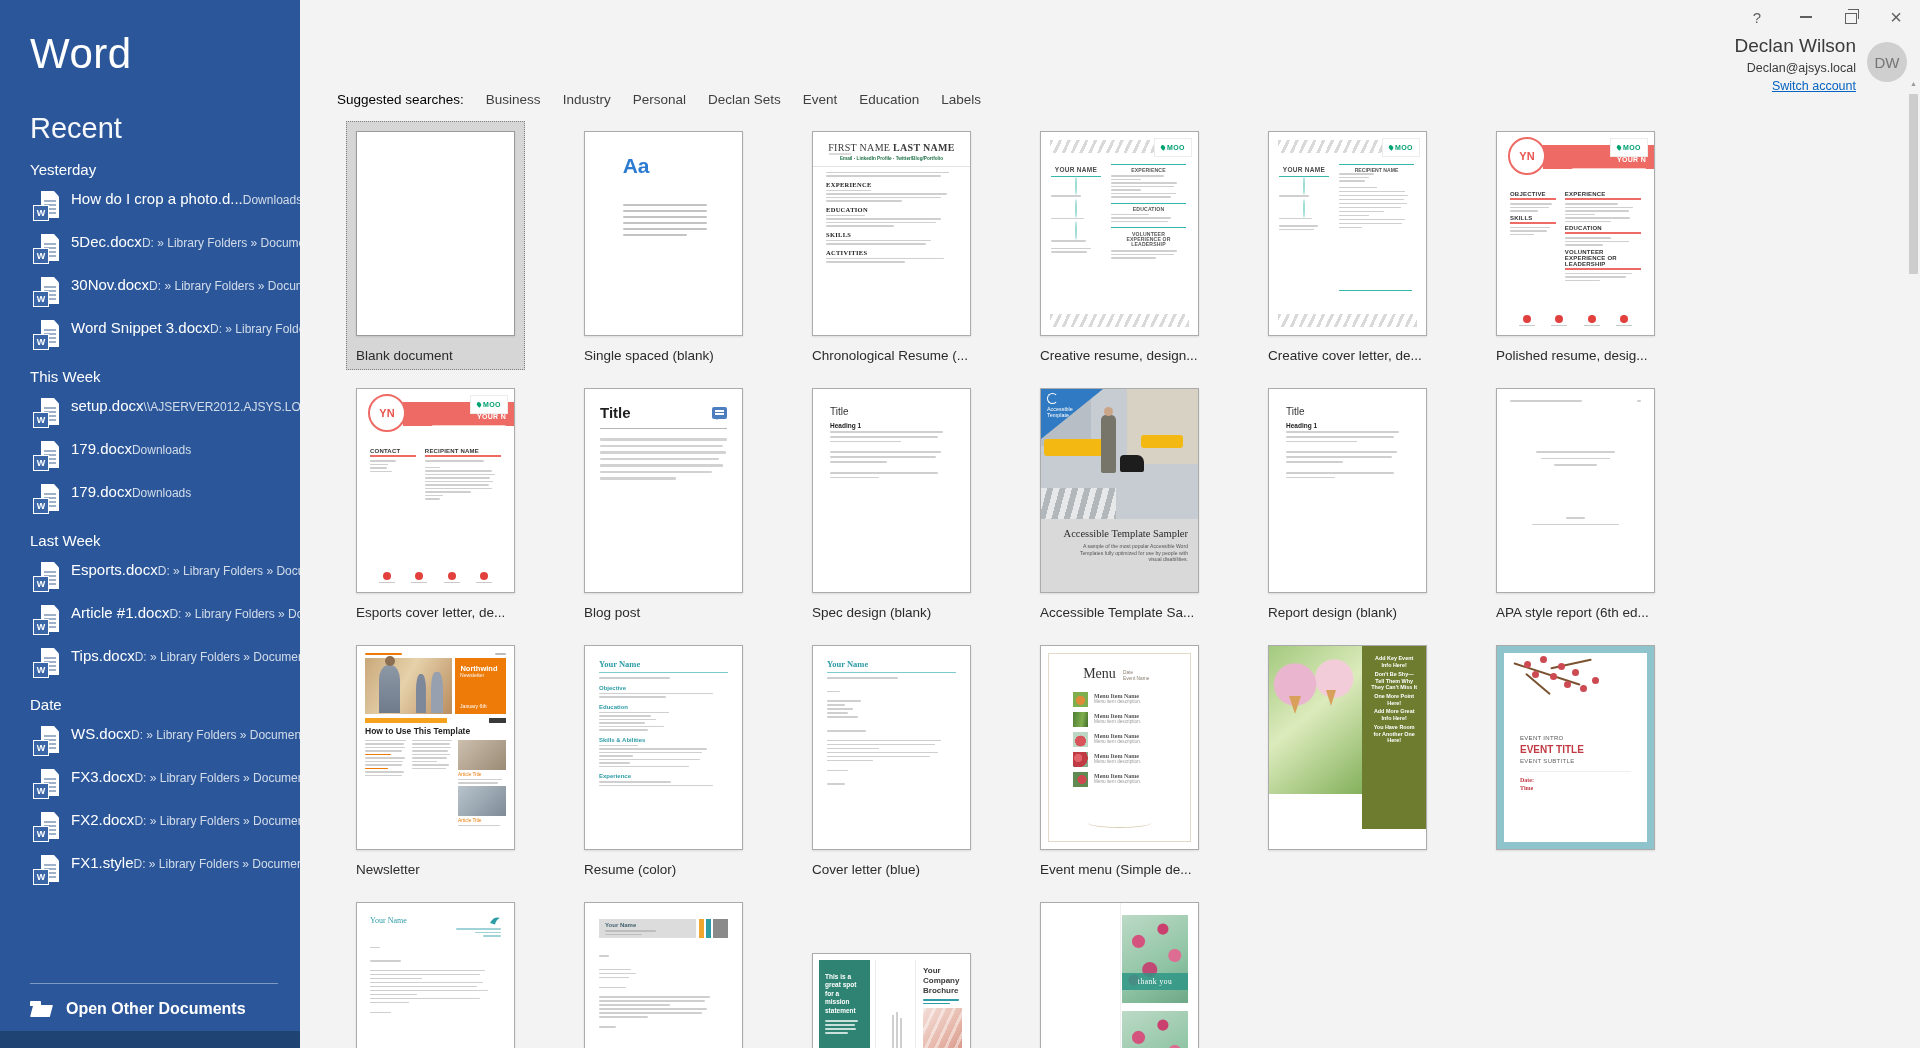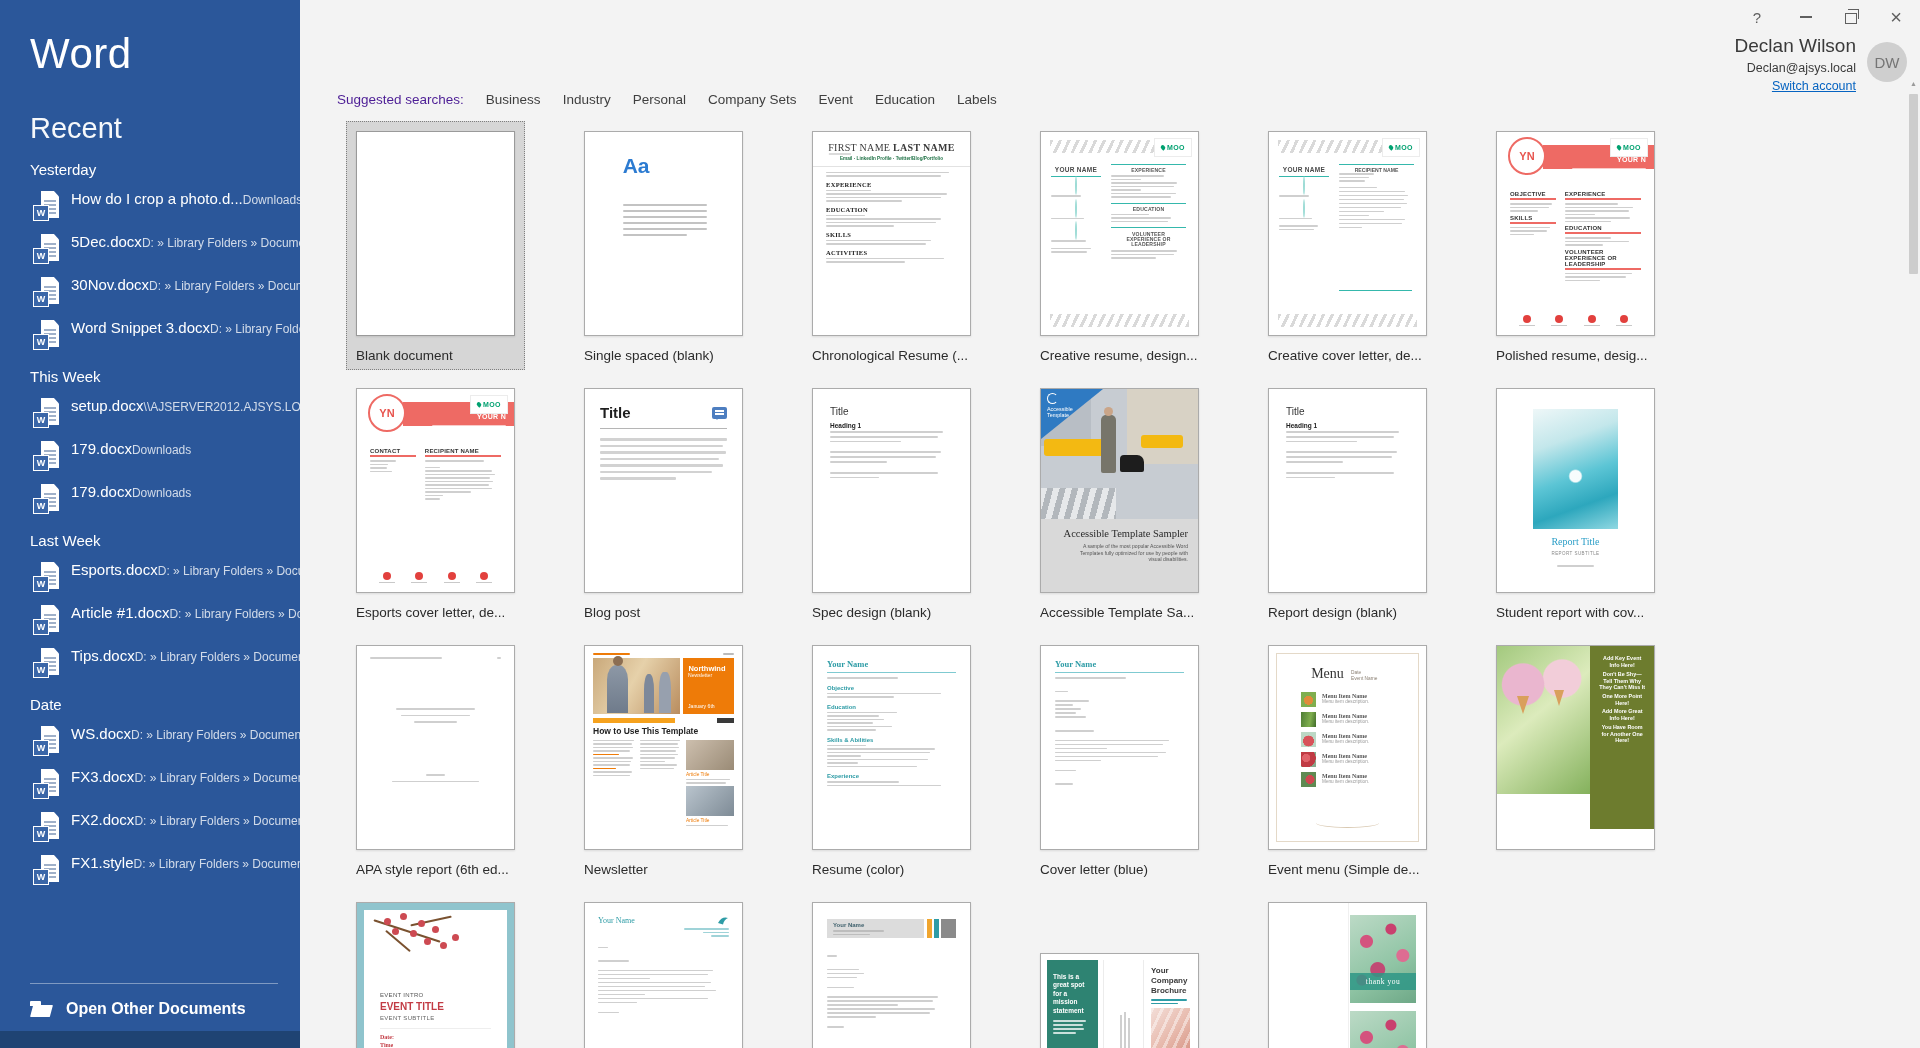--- a/index.html
+++ b/index.html
@@ -49,7 +49,7 @@
   .mag{width:8px;height:8px;border:1.6px solid #4a4a4a;border-radius:50%;position:relative}
   .mag::after{content:'';position:absolute;width:6px;height:1.6px;background:#4a4a4a;right:-5px;bottom:-1px;transform:rotate(38deg)}
   .suggestrow{position:absolute;left:337px;top:92px;display:flex;gap:22px;font-size:13.5px;color:#444;align-items:center}
-  .suggest-label{color:#4c1d95}
+  .suggest-label{color:#000000}
   .suggest-link{cursor:pointer;color:#3f3f3f}
 
   

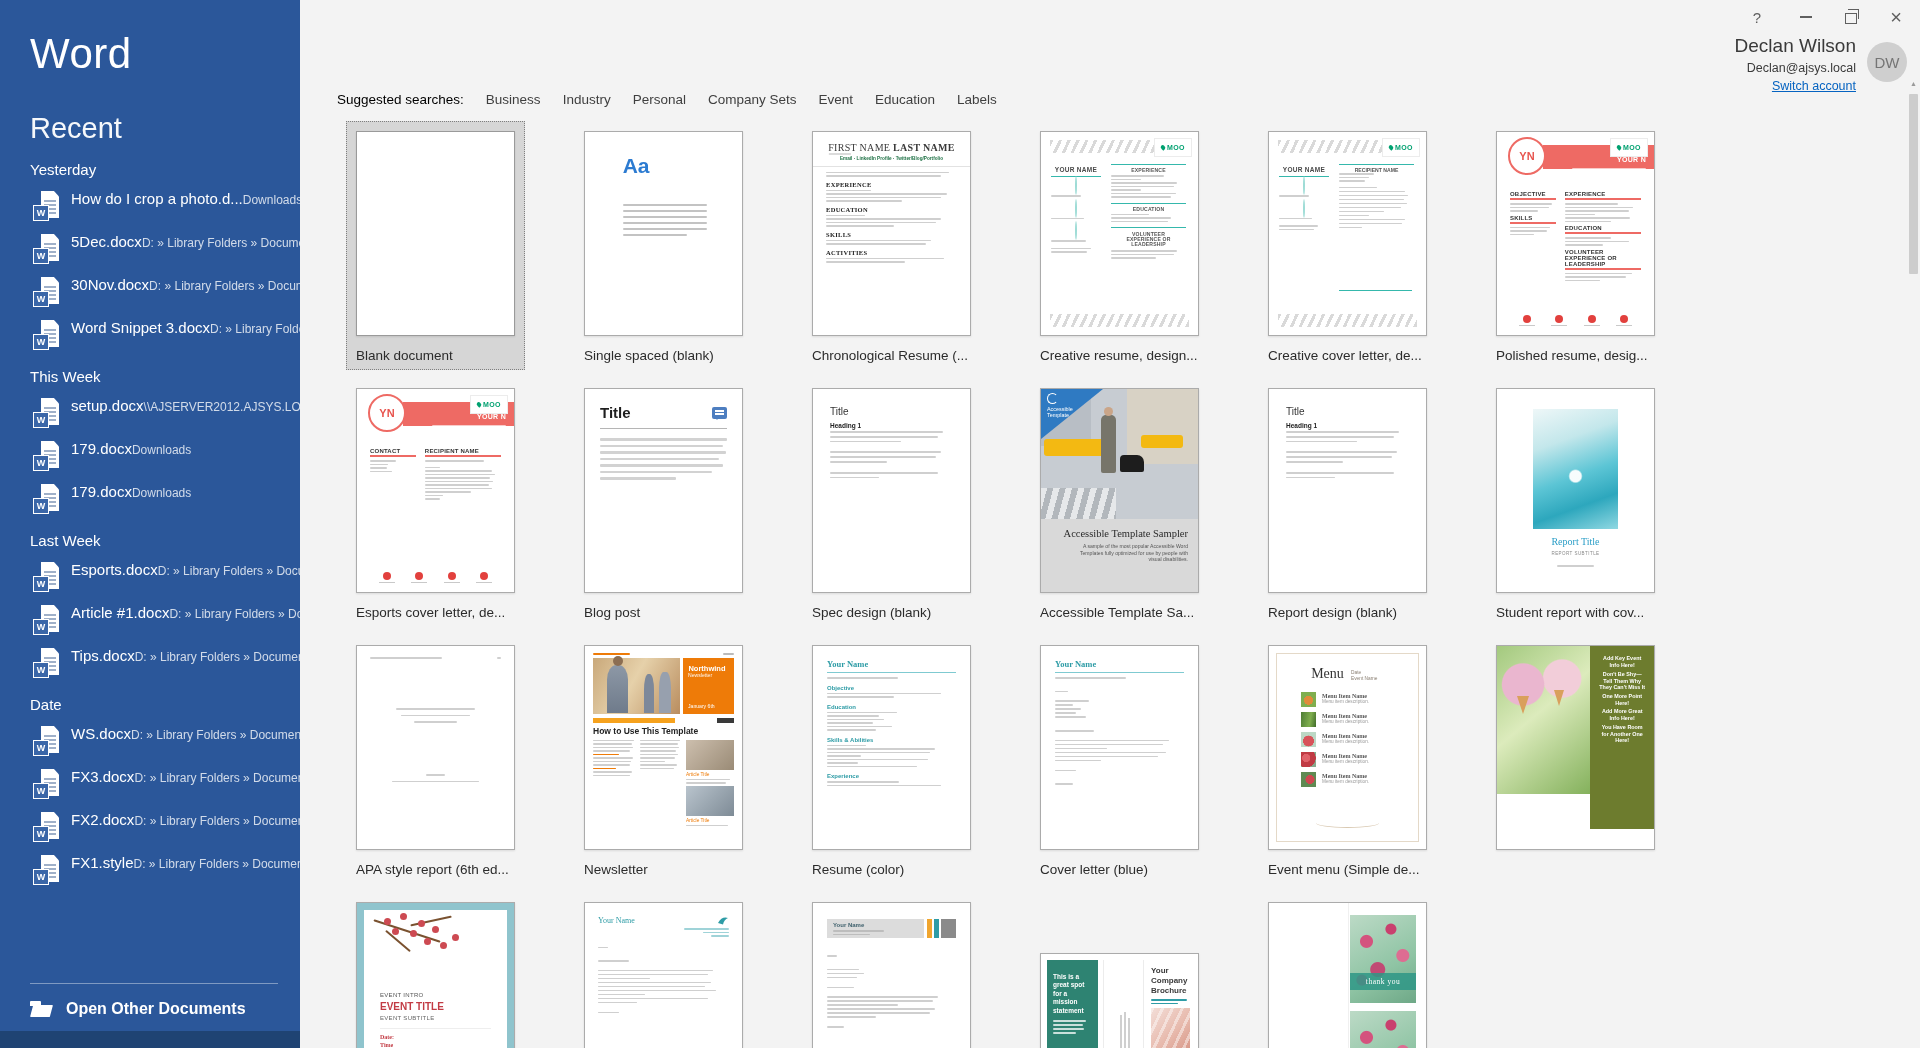--- a/index.html
+++ b/index.html
@@ -436,7 +436,7 @@
   <span class="suggest-link">Business</span>
       <span class="suggest-link">Industry</span>
       <span class="suggest-link">Personal</span>
-      <span class="suggest-link">Company Sets</span>
+      <span class="suggest-link">Declan Sets</span>
       <span class="suggest-link">Event</span>
       <span class="suggest-link">Education</span>
       <span class="suggest-link">Labels</span>

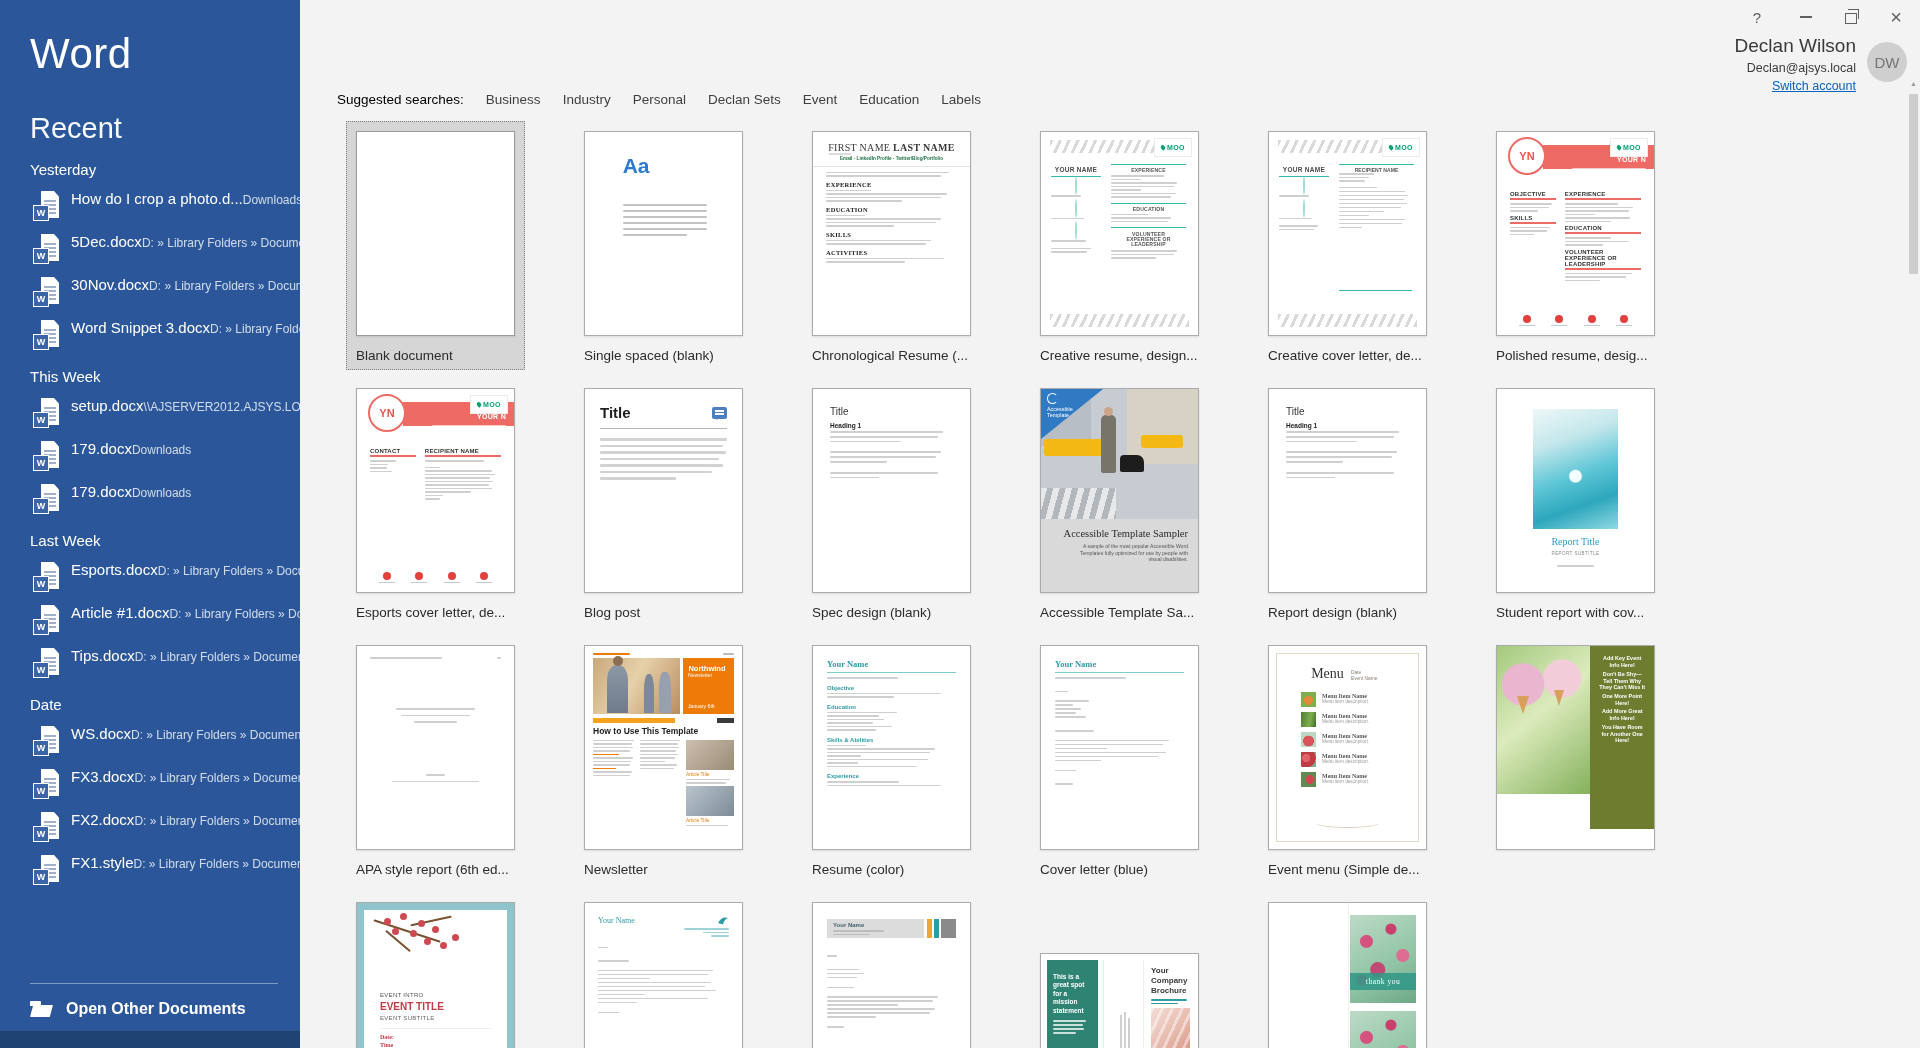--- a/index.html
+++ b/index.html
@@ -736,17 +736,6 @@
           </div>
         </div>
         <div class="caption">Report design (blank)</div>
-      </div>
-      <div class="cell">
-        <div class="page">
-          <div class="stu-img"></div>
-          <div class="stu-title">Report Title</div>
-          <div class="stu-sub">REPORT SUBTITLE</div>
-          <div class="stu-meta">
-            <i class="ln" style="width:100%;height:1.5px;background:#cfcfcf;margin-bottom:0px;"></i>
-          </div>
-        </div>
-        <div class="caption">Student report with cov...</div>
       </div>
       <div class="cell">
         <div class="page">

